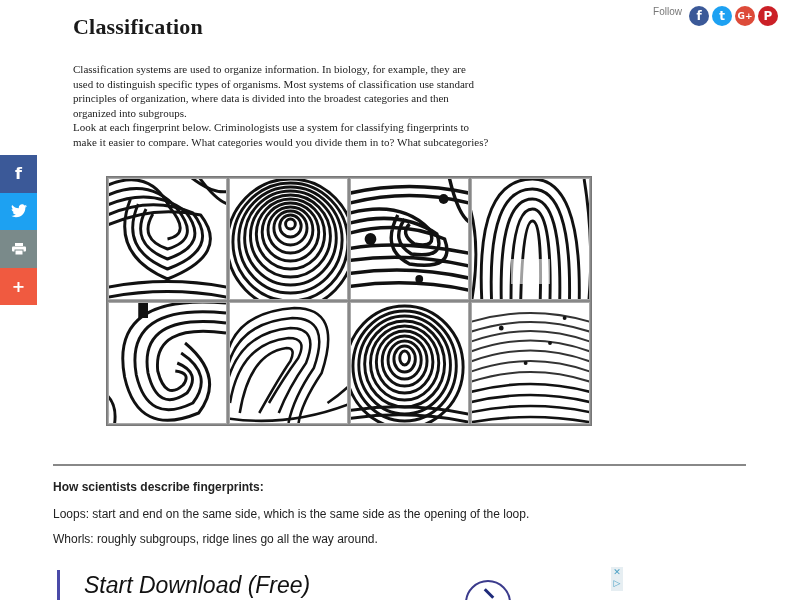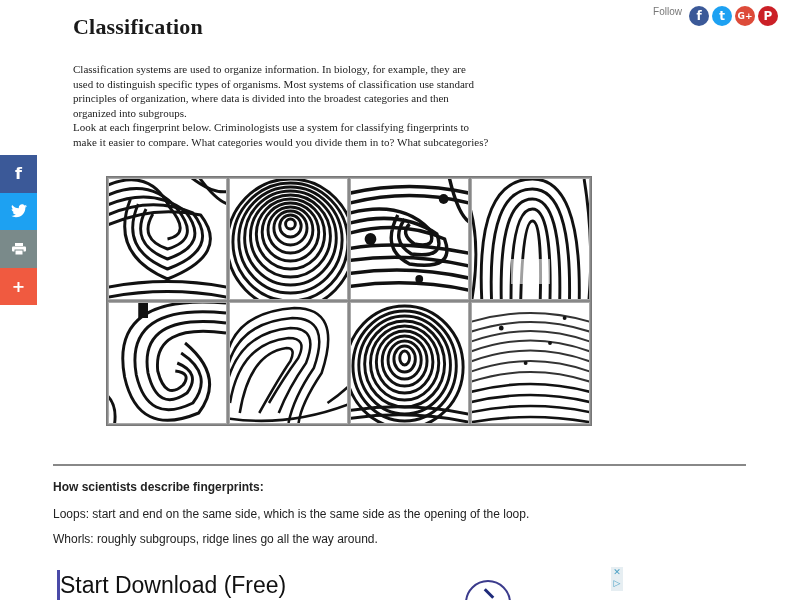--- a/index.html
+++ b/index.html
@@ -61,8 +61,8 @@
 
     .ad-title {
       position: absolute; left: 57px; top: 570px;
-      border-left: 3px solid #4a4aa8; padding-left: 0;
-      font-size: 23px; color: #111; line-height: 30px;
+      border-left: 3px solid #4a4aa8; padding-left: 24px;
+      font-size: 23px; color: #111; line-height: 30px; font-style: italic;
     }
     .ad-circle {
       position: absolute; left: 465px; top: 580px; width: 46px; height: 46px;

